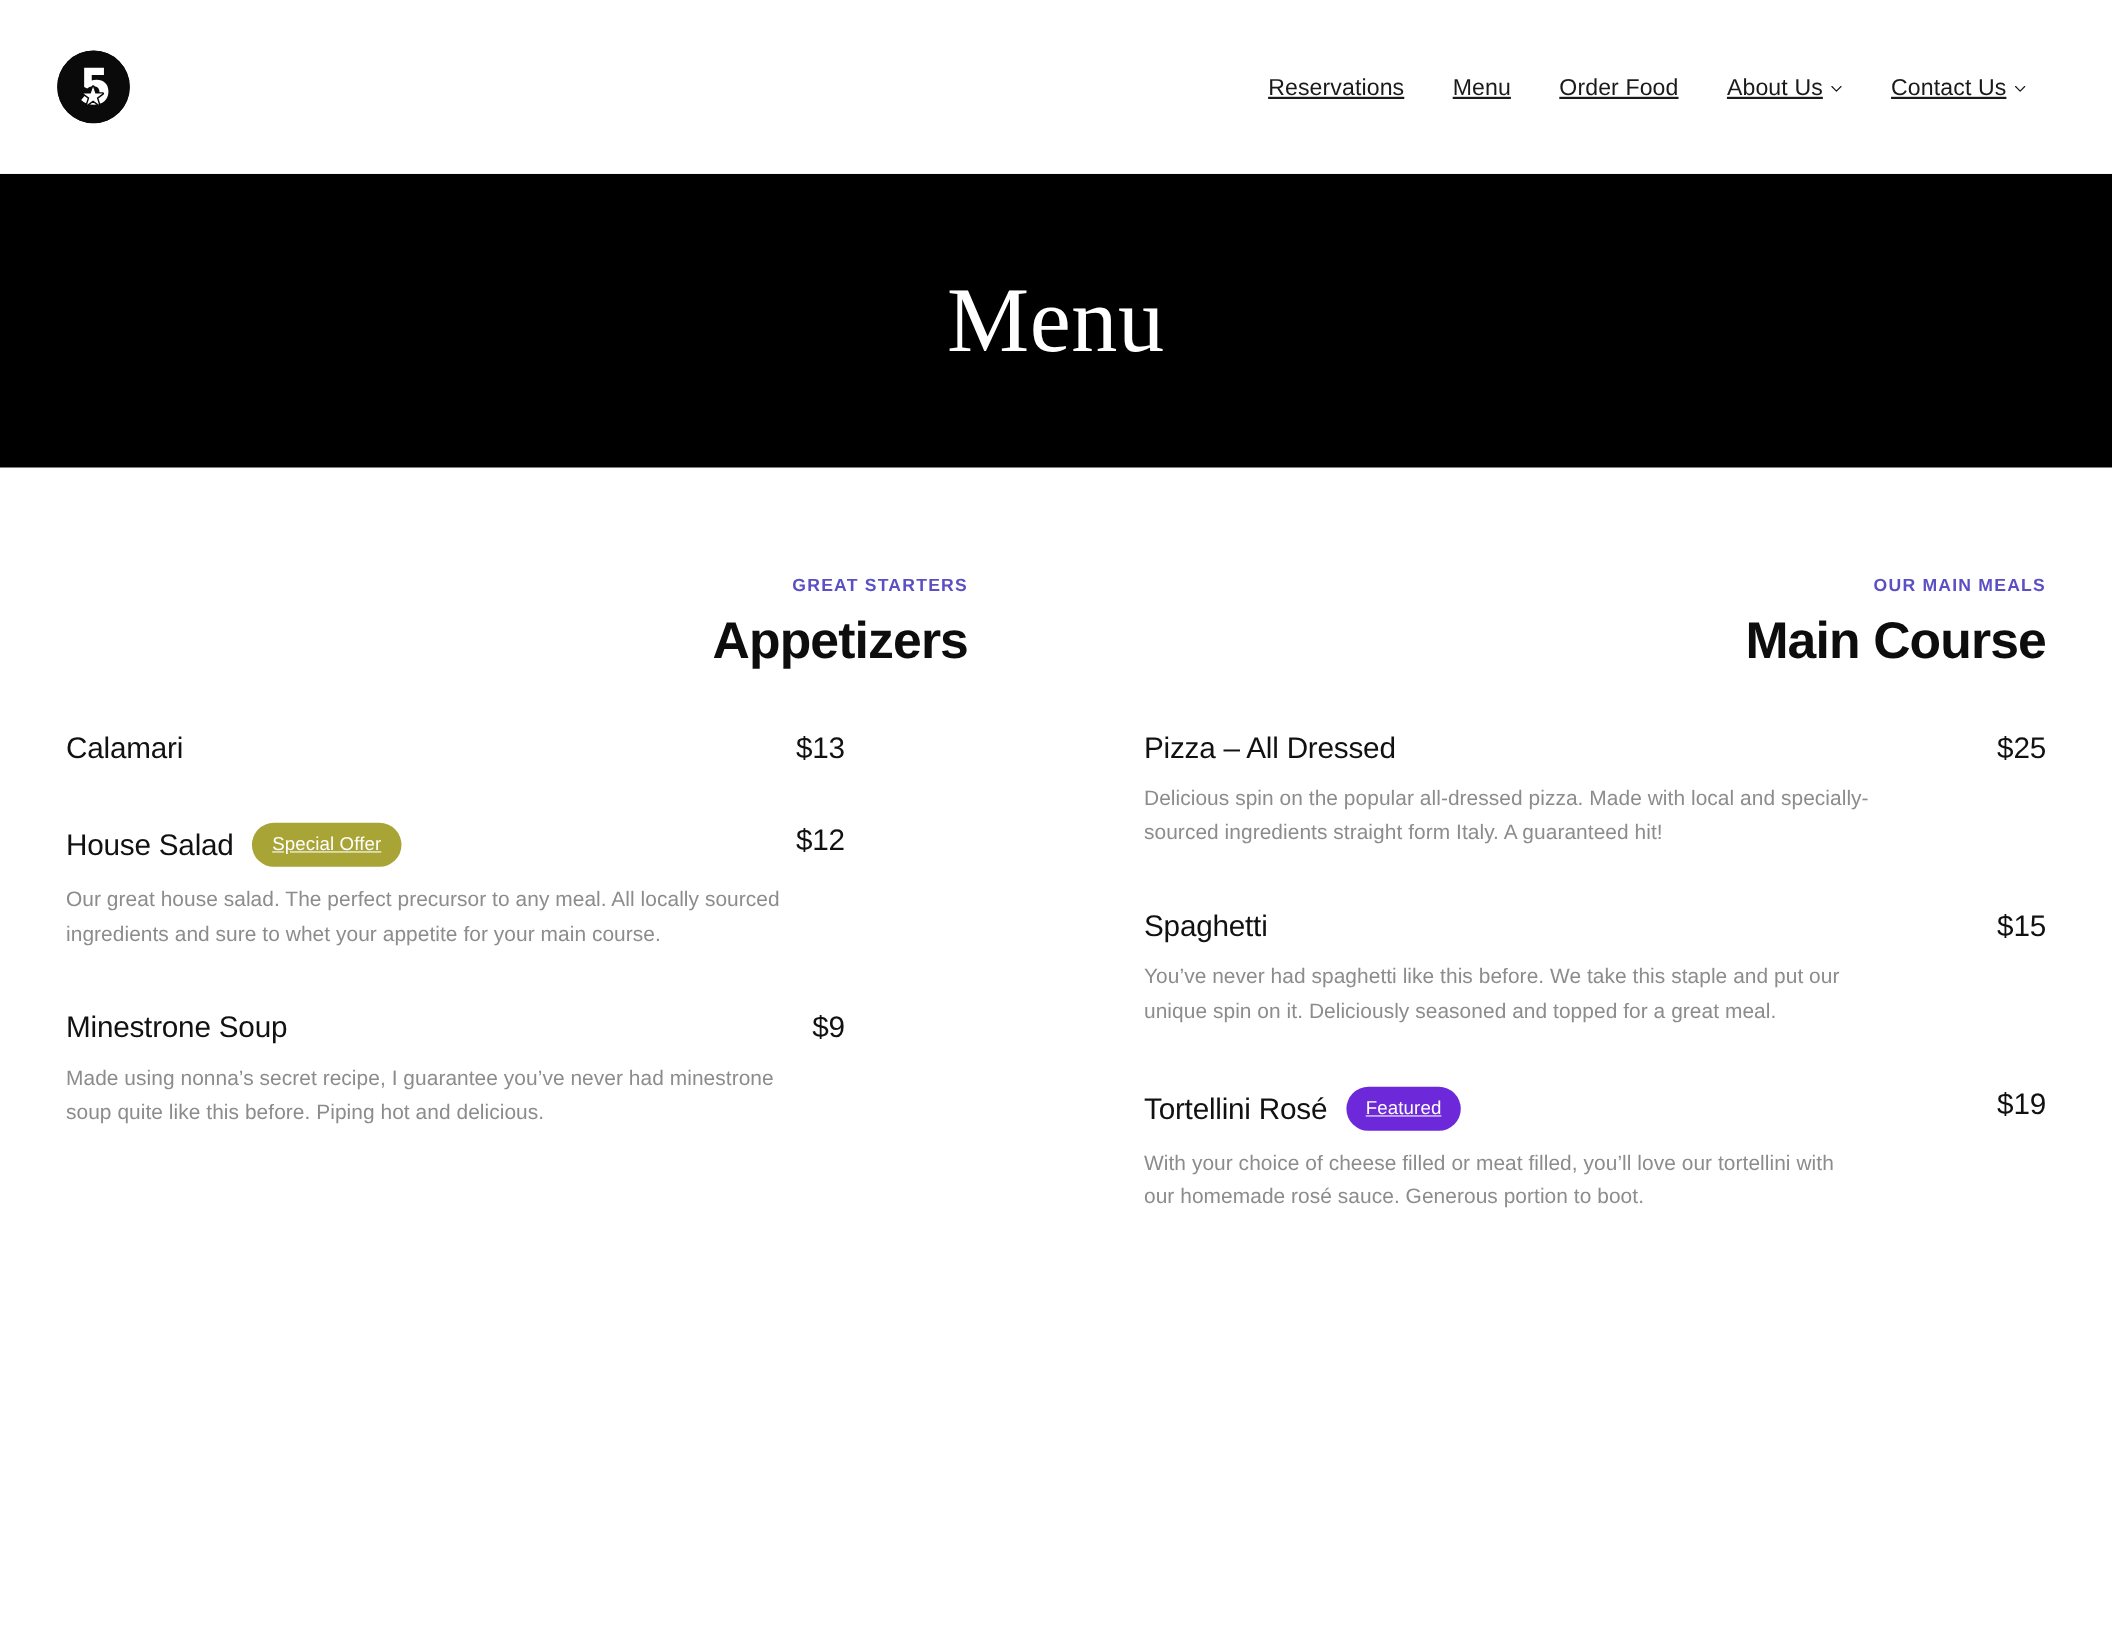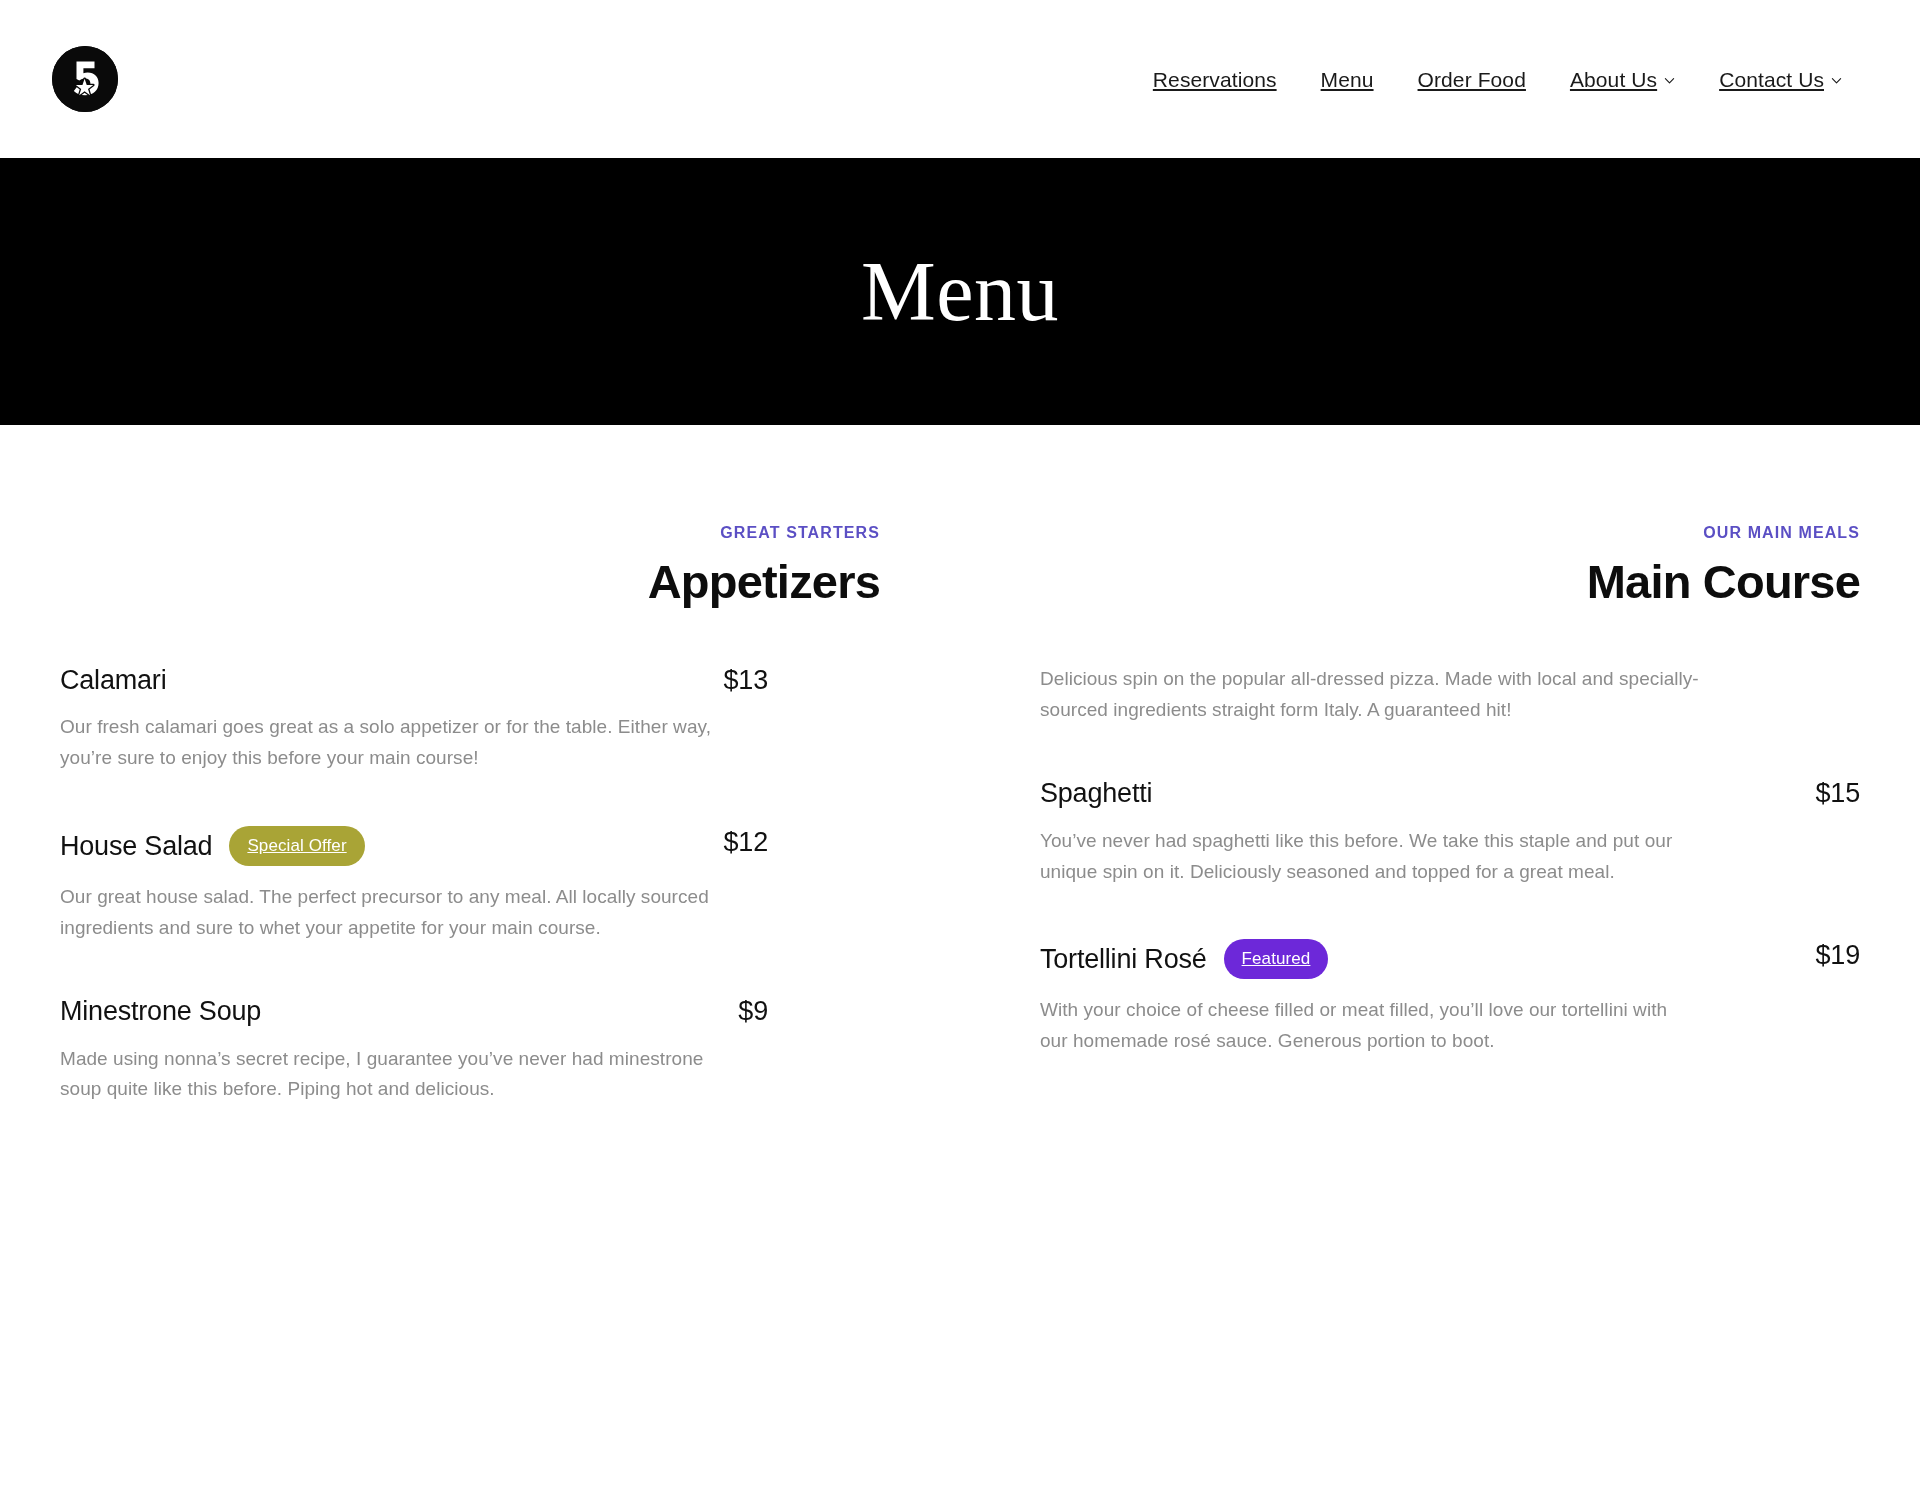--- a/index.html
+++ b/index.html
@@ -284,6 +284,12 @@
       </header>
 
       <article class="menu-item">
+        <div class="item-row">
+          <div class="item-name-group">
+            <span class="item-name">Pizza – All Dressed</span>
+          </div>
+          <span class="item-price">$25</span>
+        </div>
         <p class="item-desc">Delicious spin on the popular all-dressed pizza. Made with local and specially-sourced ingredients straight form Italy. A guaranteed hit!</p>
       </article>
 

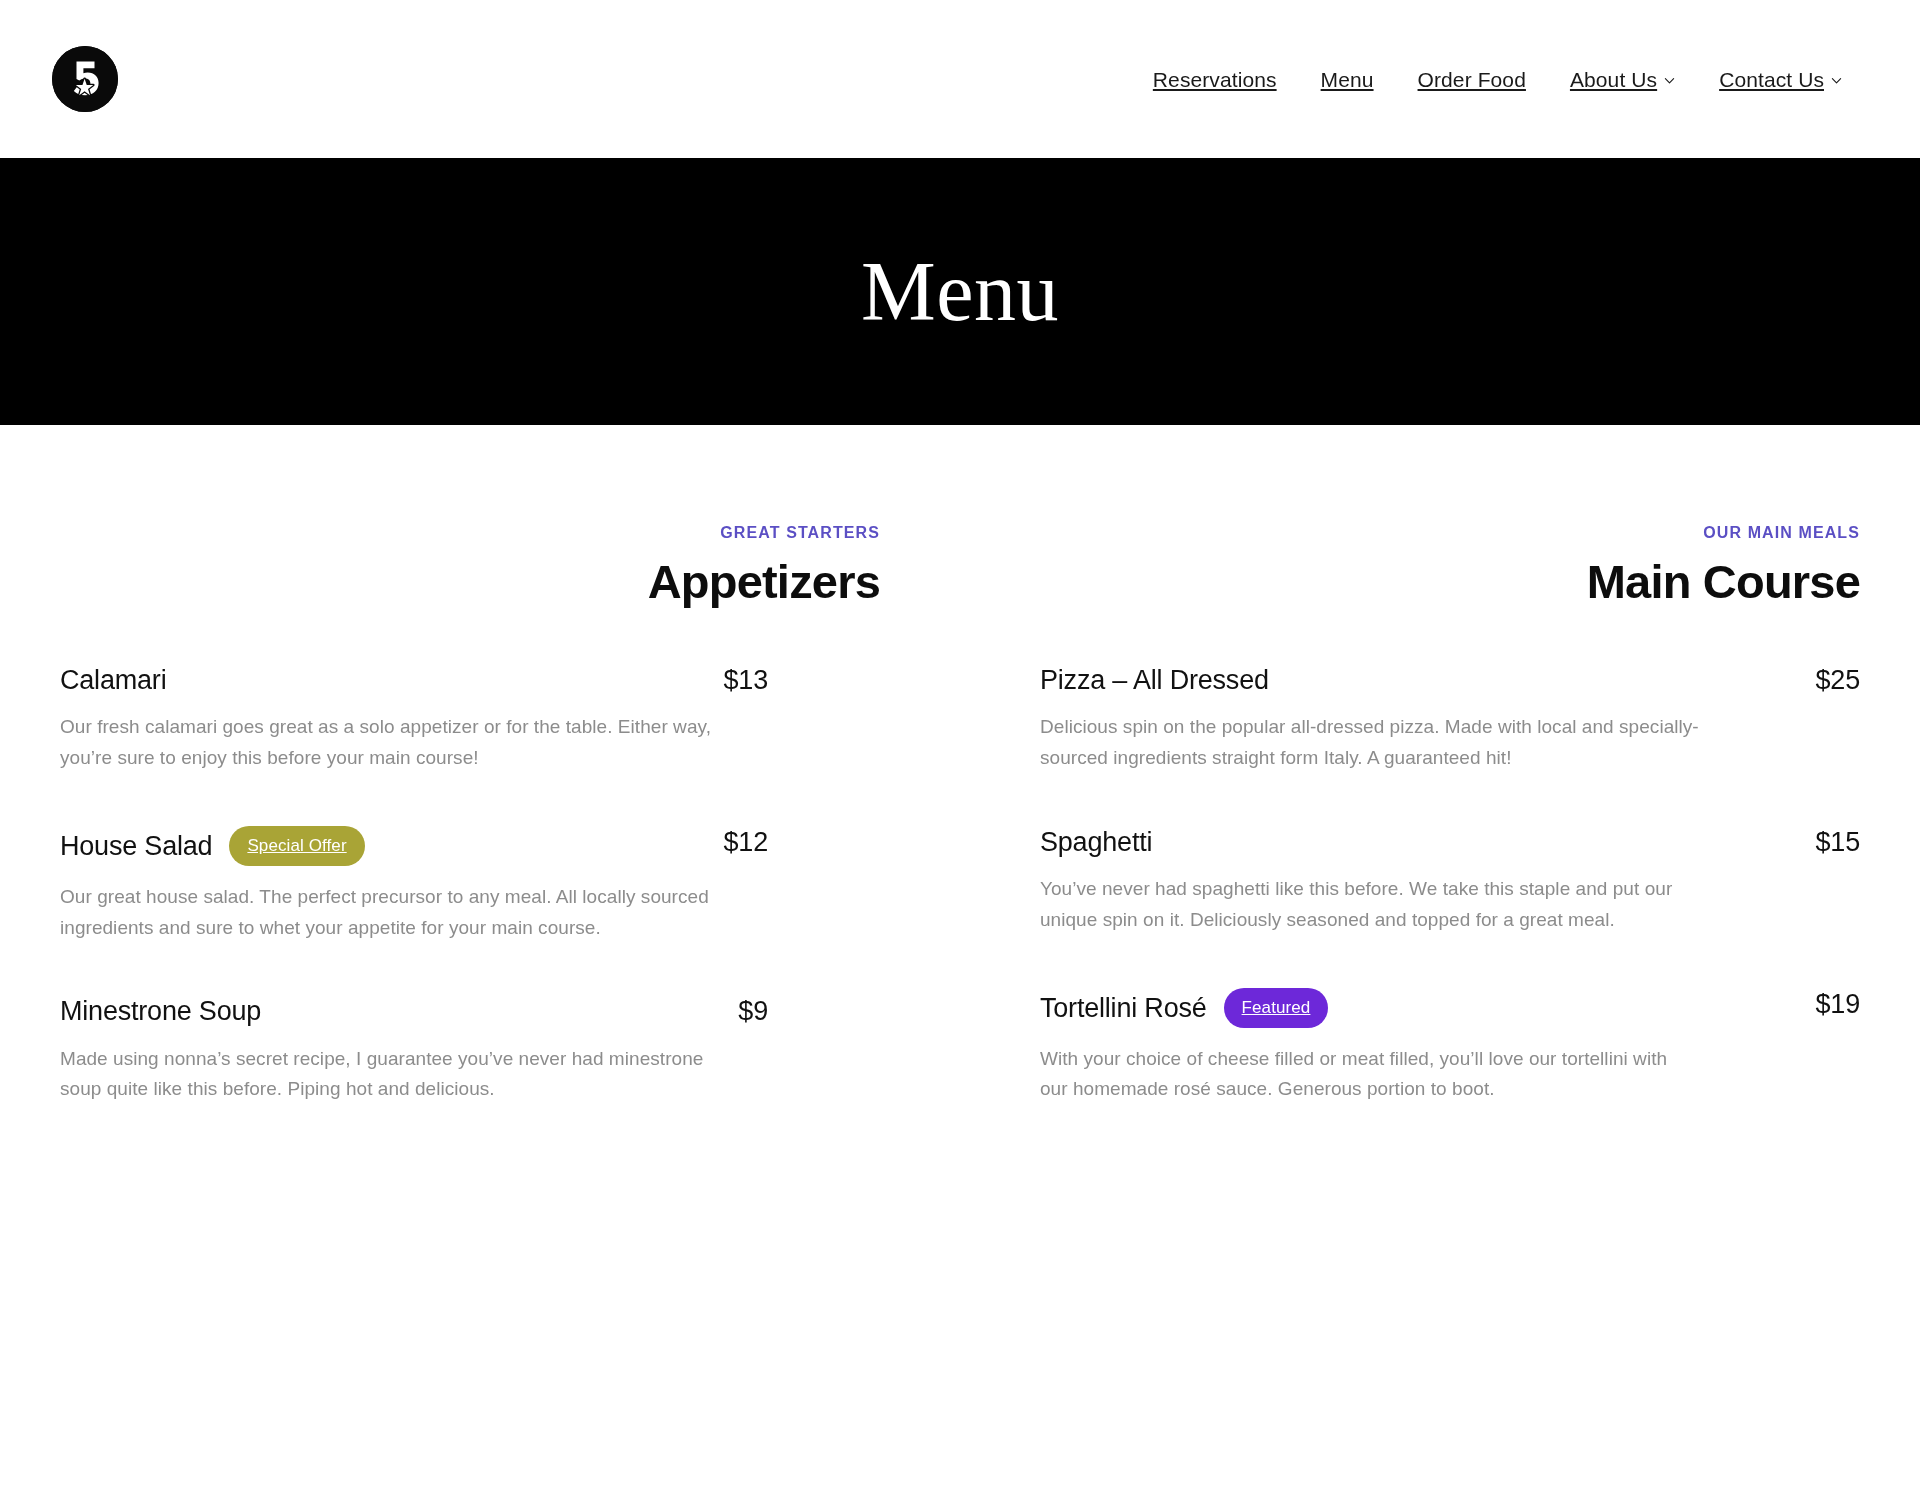--- a/index.html
+++ b/index.html
@@ -250,7 +250,6 @@
           </div>
           <span class="item-price">$13</span>
         </div>
-        <p class="item-desc">Our fresh calamari goes great as a solo appetizer or for the table. Either way, you’re sure to enjoy this before your main course!</p>
       </article>
 
       <article class="menu-item">

